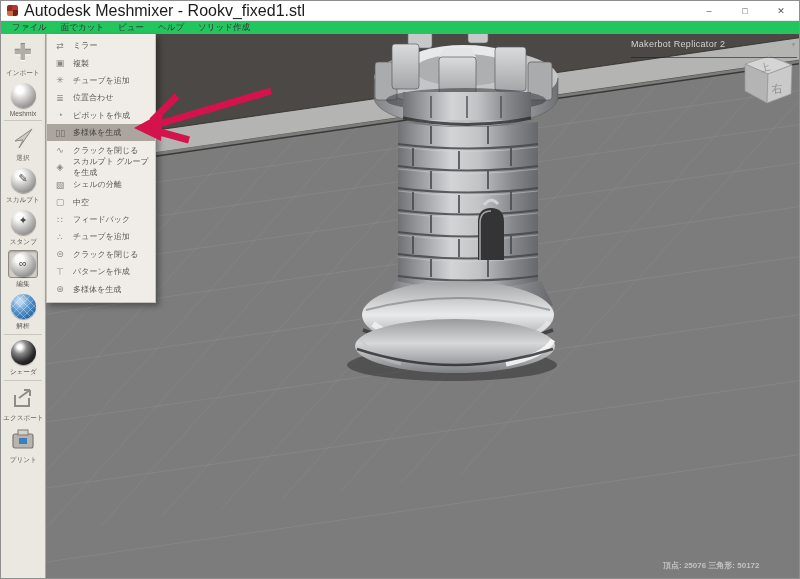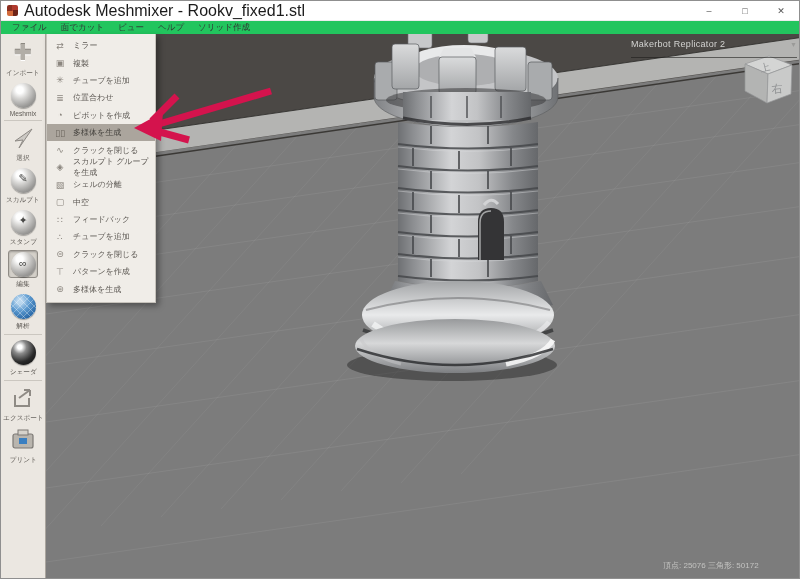--- a/index.html
+++ b/index.html
@@ -44,7 +44,7 @@
   .printer-label { position:absolute; left:585px; top:5px; width:166px; display:flex; justify-content:space-between; align-items:center; border-bottom:1px solid rgba(30,30,28,.6); padding-bottom:8px; z-index:5; }
   .printer-label-text { font-size:9px; color:#d3d3d1; letter-spacing:.3px; }
   .printer-caret { font-size:7px; color:#9a9a98; }
-  .status-readout { position:absolute; left:617px; top:526px; font-size:8px; color:#c3c3c1; z-index:5; }
+  .status-readout { position:absolute; left:617px; top:526px; font-size:8px; color:#c3c3c1; z-index:5;font-weight:bold; }
 
   
   .edit-menu { position:absolute; left:45px; top:0; width:110px; background:#f0ede8; border:1px solid #c6c2bb; border-top:none; box-shadow:3px 3px 6px rgba(0,0,0,.35); z-index:20; padding:3px 0 4px; }

